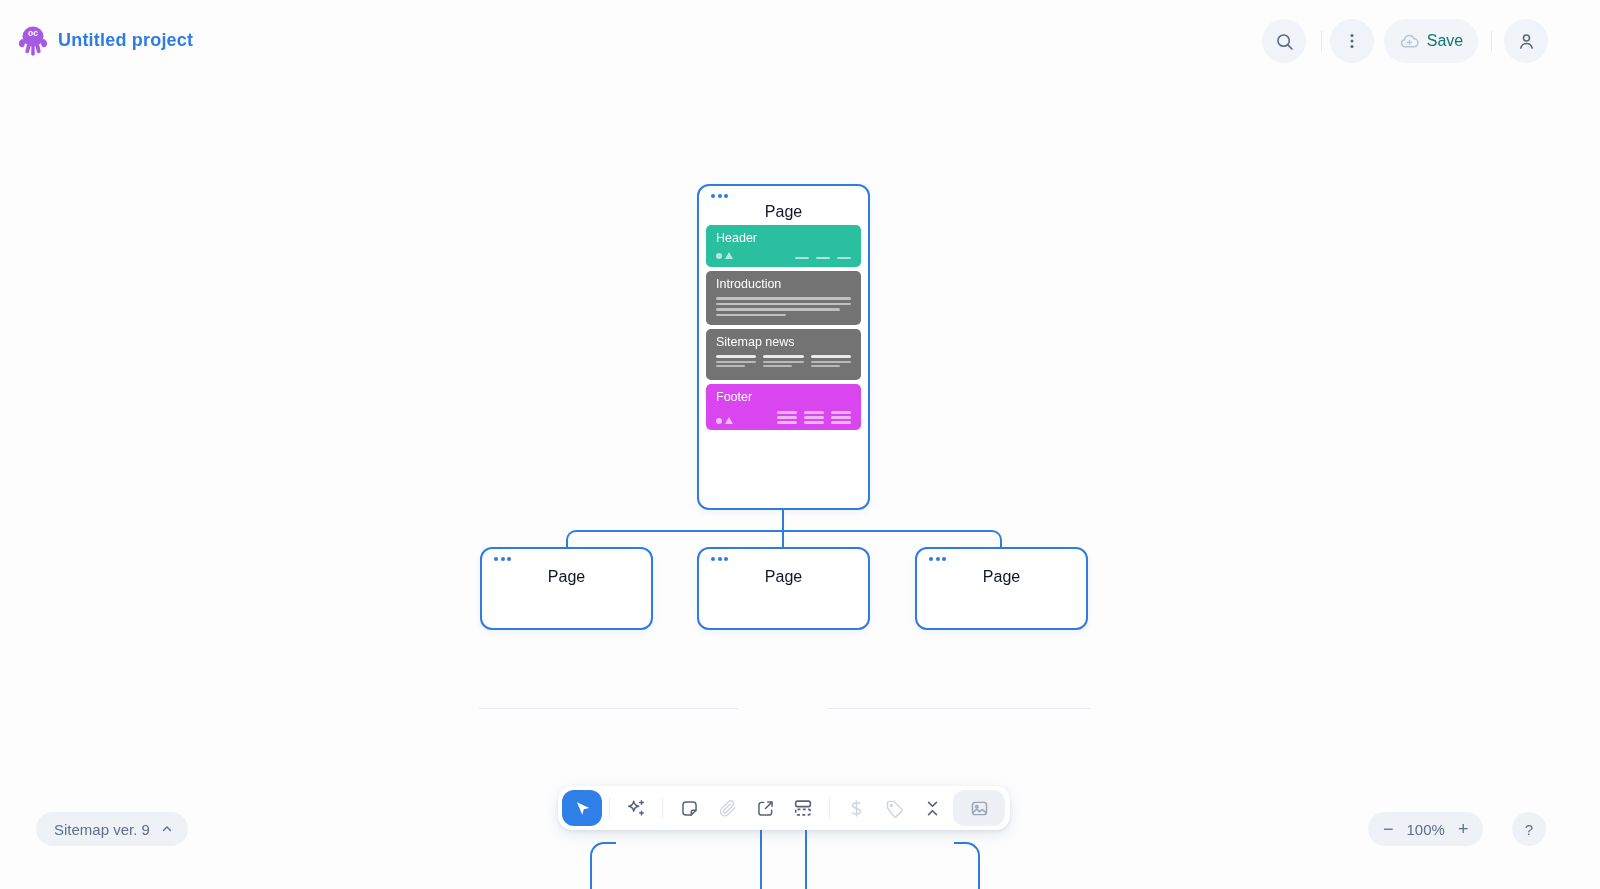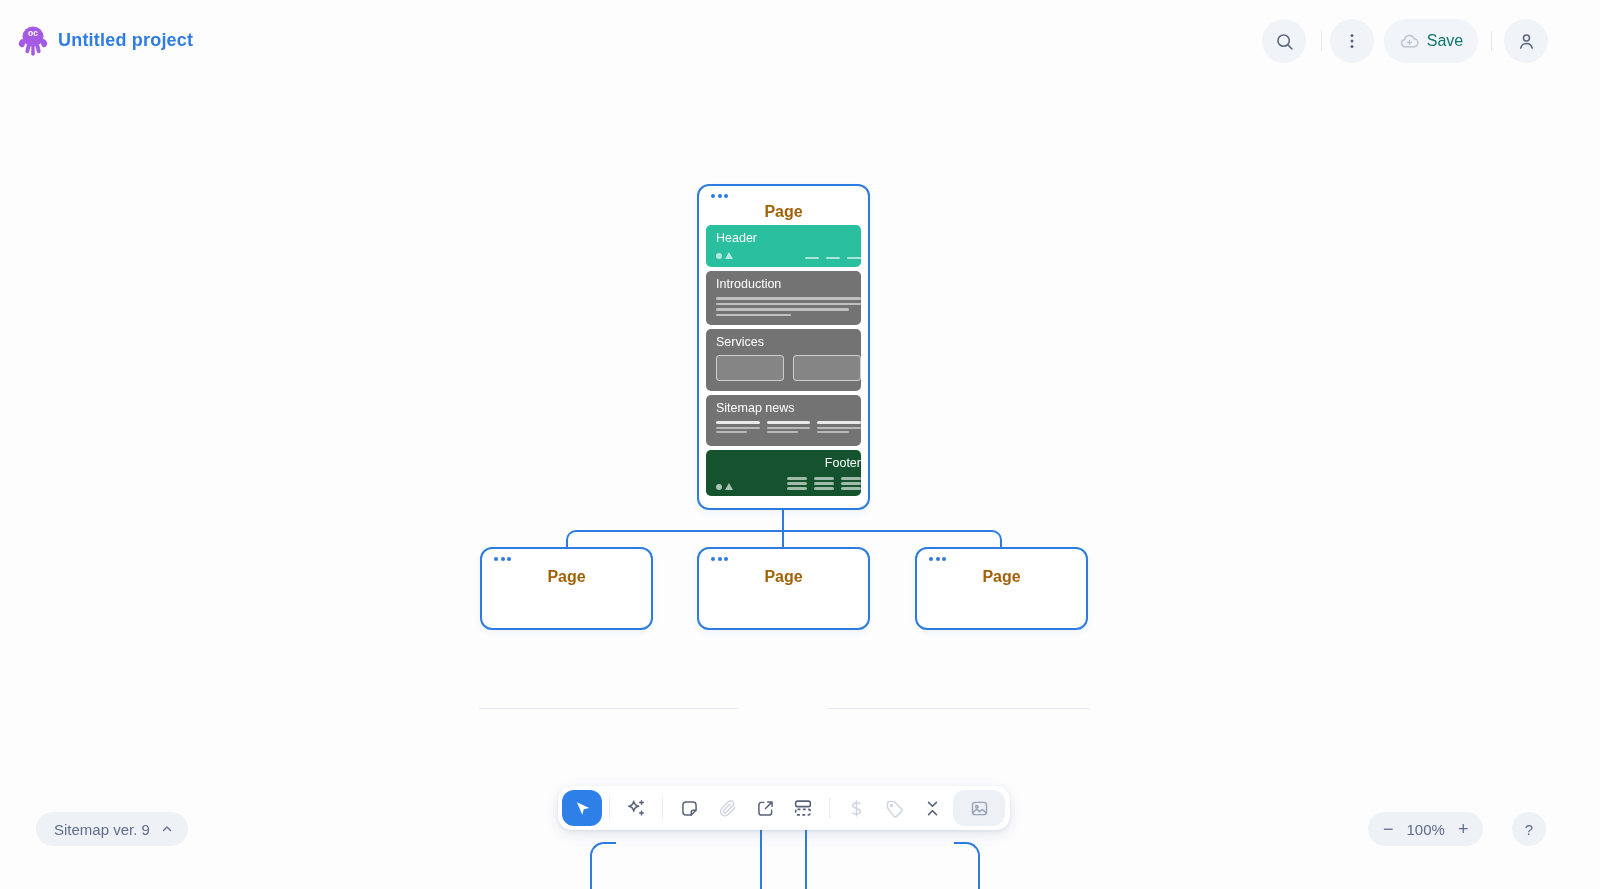--- a/index.html
+++ b/index.html
@@ -26,7 +26,7 @@
   .page-card { position:absolute; background:#fff; border:2px solid #2e7ce0; border-radius:12px; box-shadow:0 2px 6px rgba(45,90,160,.07); }
   .card-dots { position:absolute; left:12px; top:8px; display:flex; gap:2.5px; }
   .card-dots i { width:4px; height:4px; border-radius:50%; background:#2d7ae2; }
-  .card-title { text-align:center; color:#a16207; font-weight:bold; font-size:16px; }
+  .card-title { text-align:center; color:#0f172a; font-weight:normal; font-size:16px; }
   .root-card { left:697px; top:184px; width:173px; height:326px; }
   .root-card .card-title { margin-top:17px; }
   .child-card { width:173px; height:83px; top:547px; }

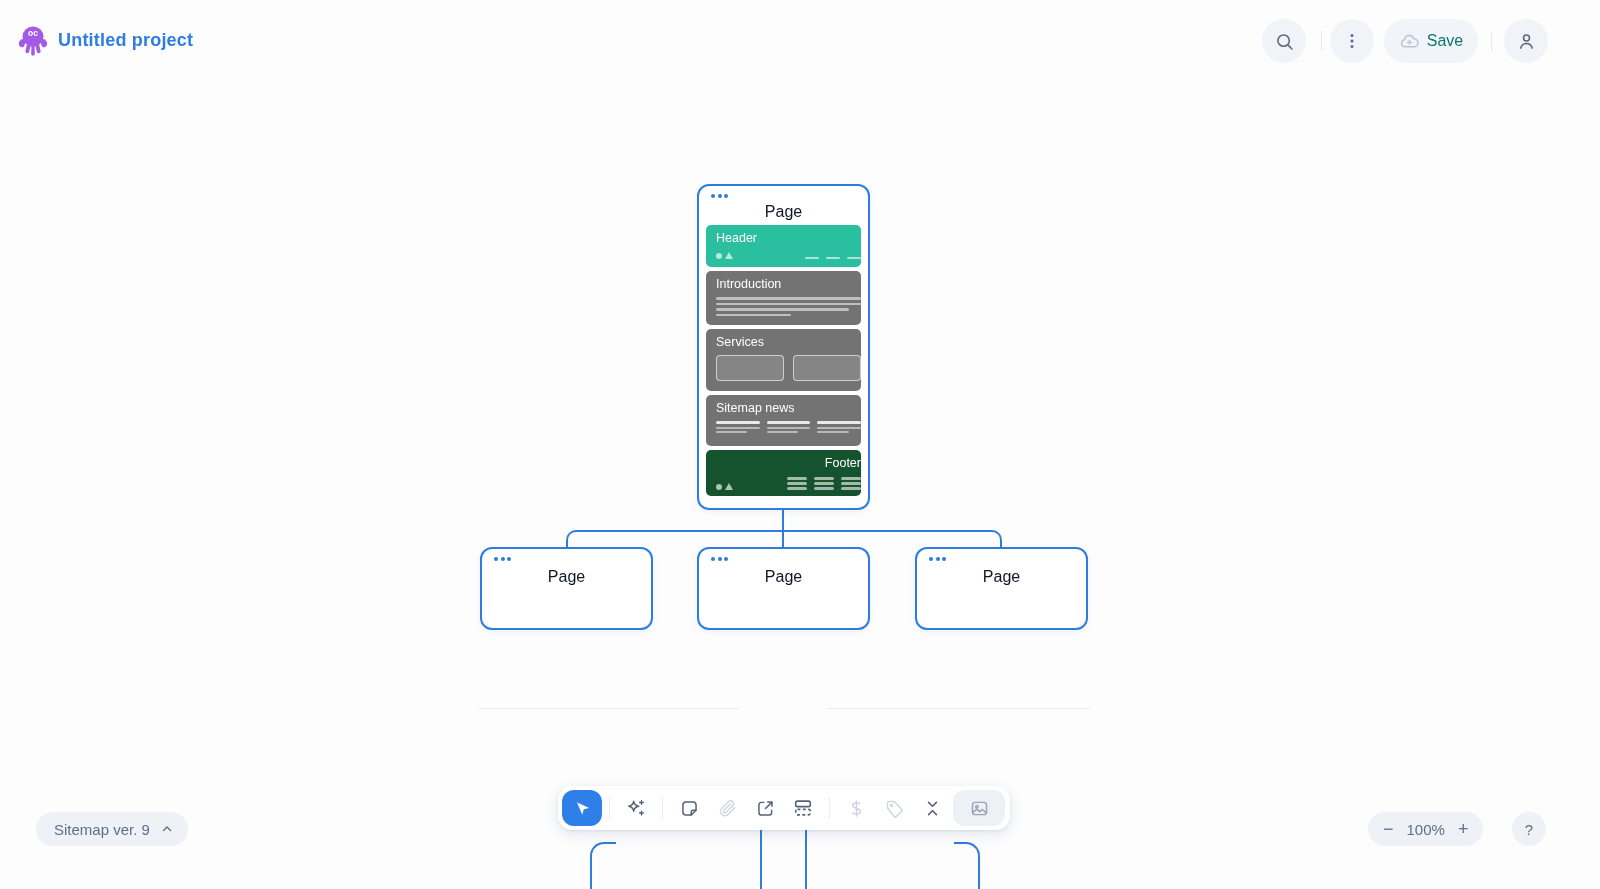--- a/index.html
+++ b/index.html
@@ -35,7 +35,7 @@
 
   
   .sections { position:absolute; left:7px; right:7px; top:39px; display:flex; flex-direction:column; gap:4px; }
-  .sec { border-radius:5px; padding:6px 0 7px 10px; position:relative; cursor:pointer; }
+  .sec { border-radius:5px; padding:6px 10px 7px 10px; position:relative; cursor:pointer; }
   .sec-green { background:#2abf9e; }
   .sec-blue  { background:#737373; }
   .sec-purple{ background:#14532d;text-align:right; }

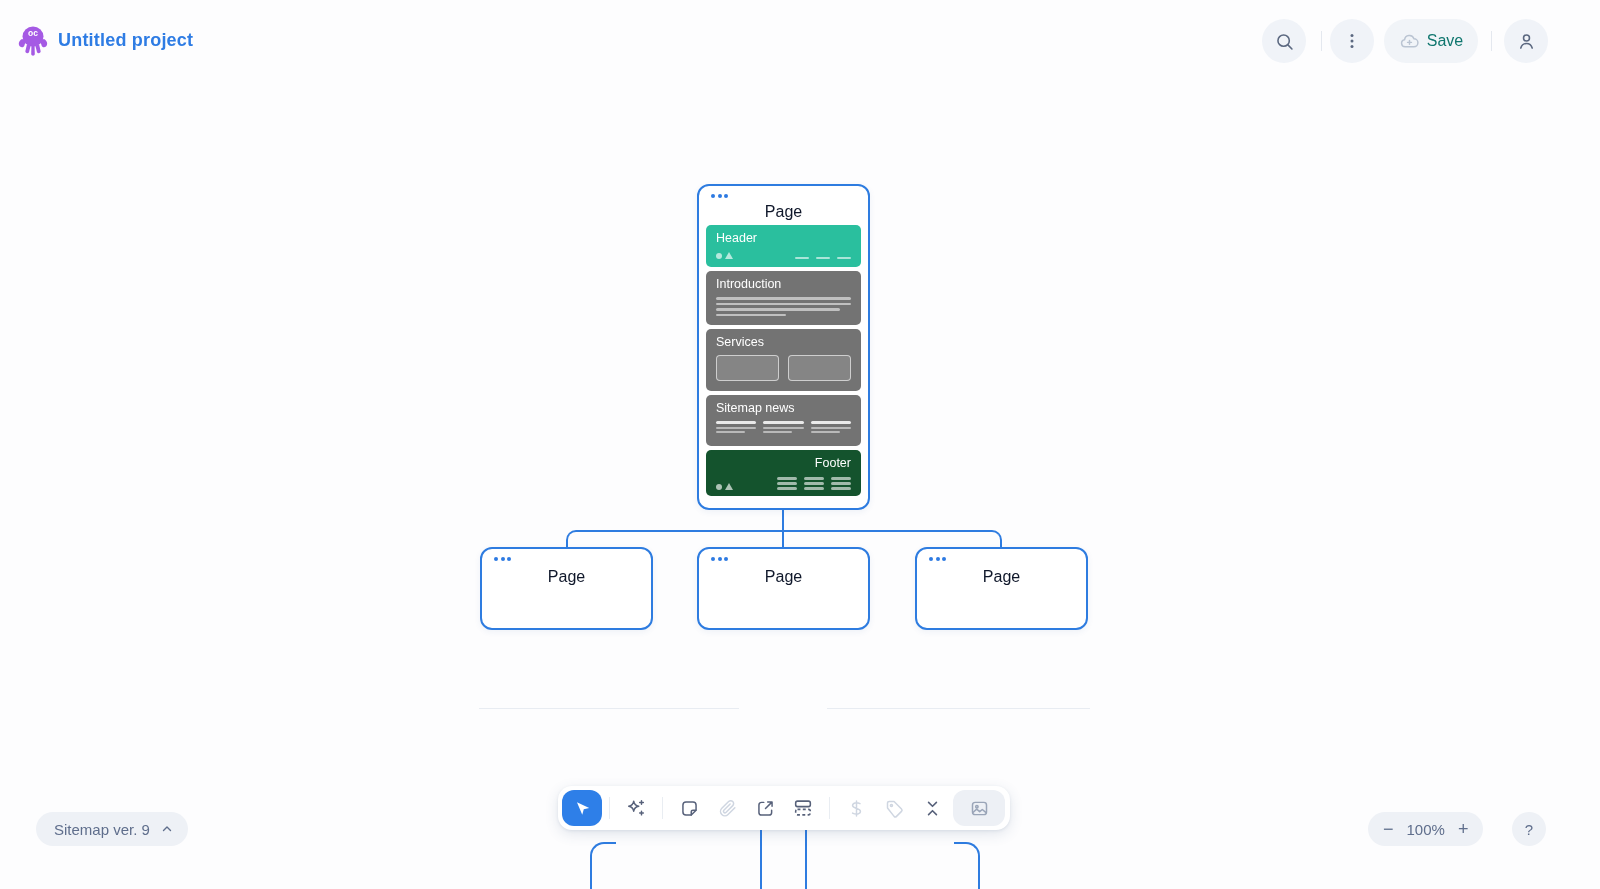--- a/index.html
+++ b/index.html
@@ -188,13 +188,6 @@
         </div>
       </div>
 
-      <div class="sec sec-blue" style="height:62px">
-        <div class="sec-label">Services</div>
-        <div class="ph-boxes">
-          <span class="ph-box"></span>
-            <span class="ph-box"></span>
-        </div>
-      </div>
 
       <div class="sec sec-blue" style="height:51px">
         <div class="sec-label">Sitemap news</div>

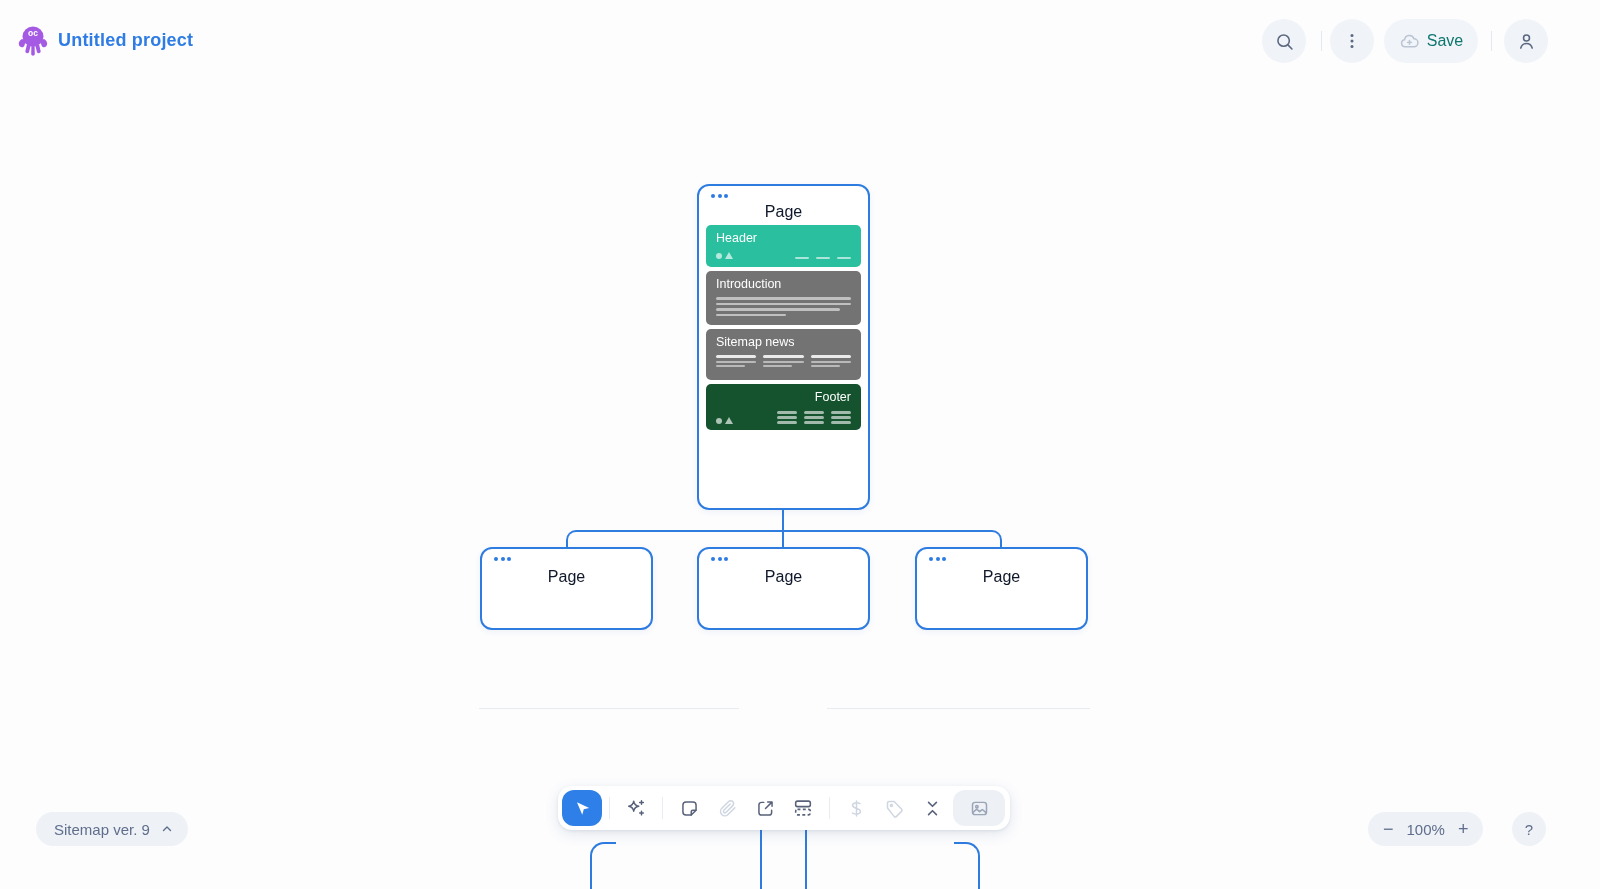--- a/index.html
+++ b/index.html
@@ -38,7 +38,7 @@
   .sec { border-radius:5px; padding:6px 10px 7px 10px; position:relative; cursor:pointer; }
   .sec-green { background:#2abf9e; }
   .sec-blue  { background:#737373; }
-  .sec-purple{ background:#14532d;text-align:right; }
+  .sec-purple{ background:#d946ef; }
   .sec-label { color:#fff; font-size:12.5px; font-weight:500; }
   .ph-row { display:flex; align-items:flex-end; justify-content:space-between; margin-top:7px; }
   .ph-logo { display:flex; align-items:flex-end; gap:3px; }

